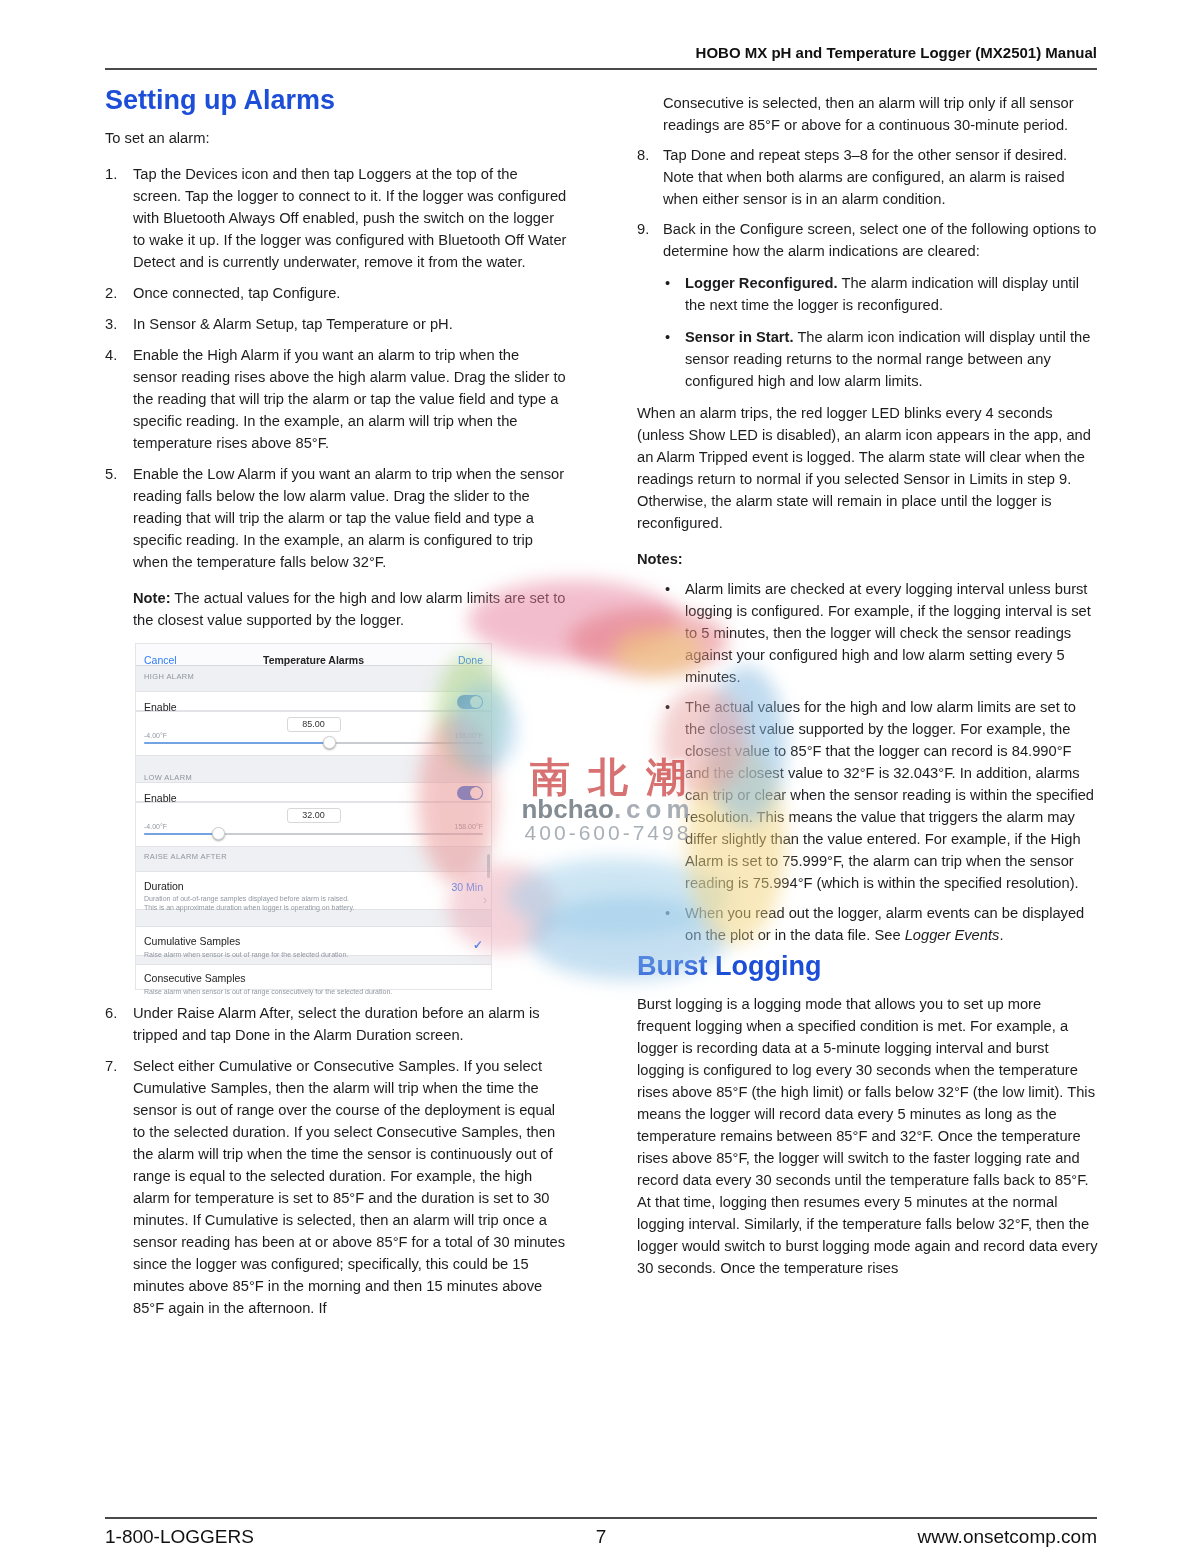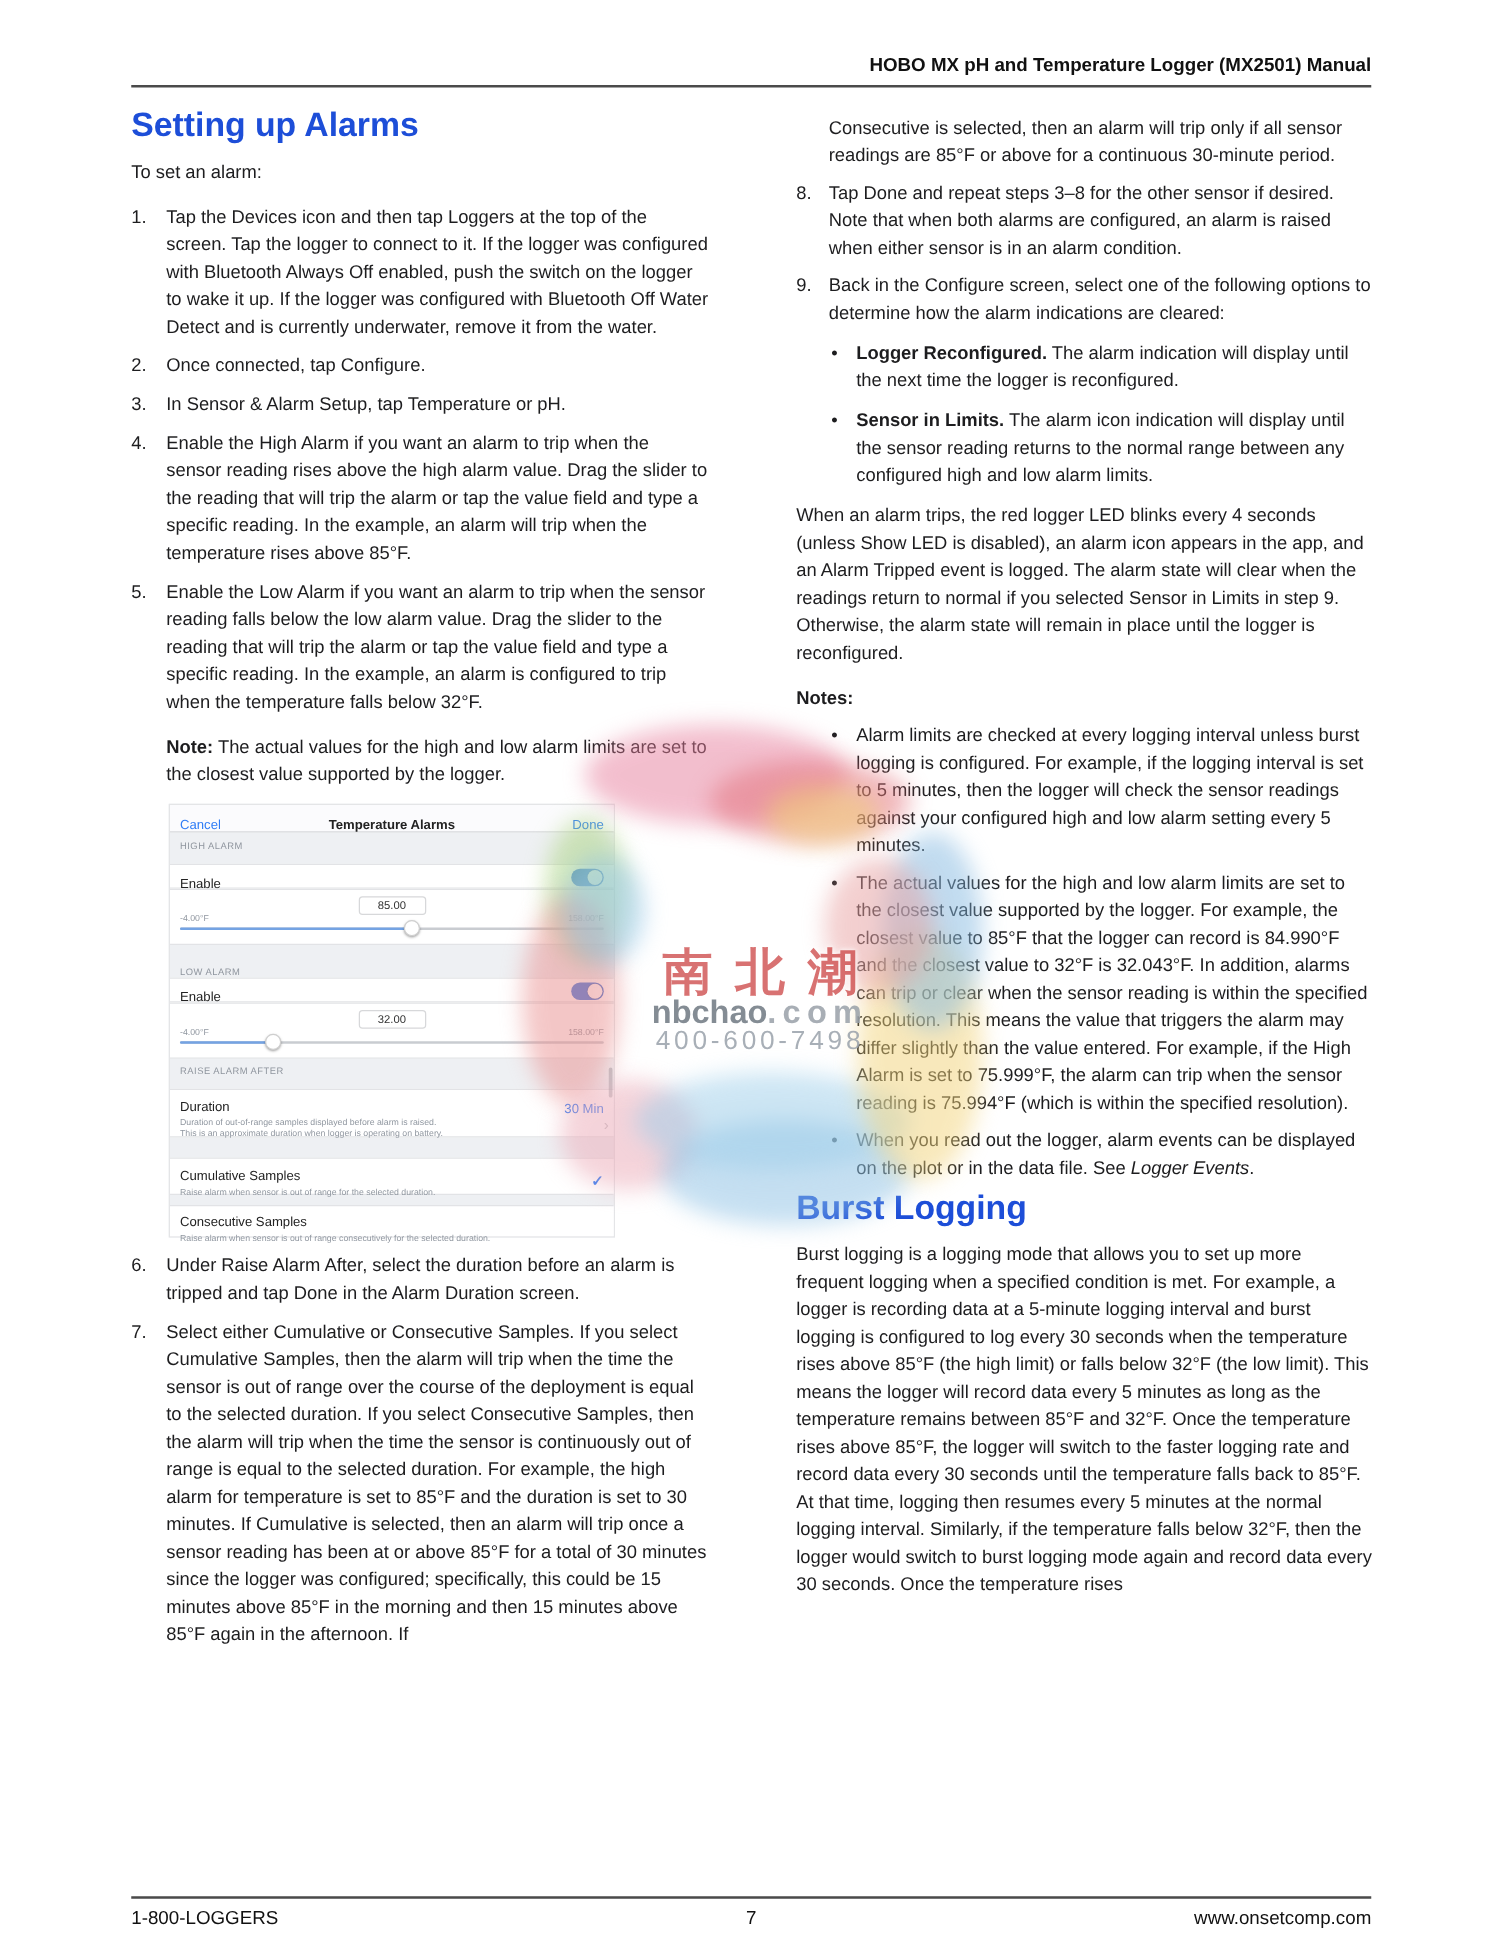--- a/index.html
+++ b/index.html
@@ -216,7 +216,7 @@
     </div>
     <div class="opt">
       <span class="blt">•</span>
-      <b>Sensor in Limits.</b><span> The alarm icon indication will display until the sensor reading returns to the normal range between any configured high and low alarm limits.</span>
+      <b>Sensor in Start.</b><span> The alarm icon indication will display until the sensor reading returns to the normal range between any configured high and low alarm limits.</span>
     </div>
 
 

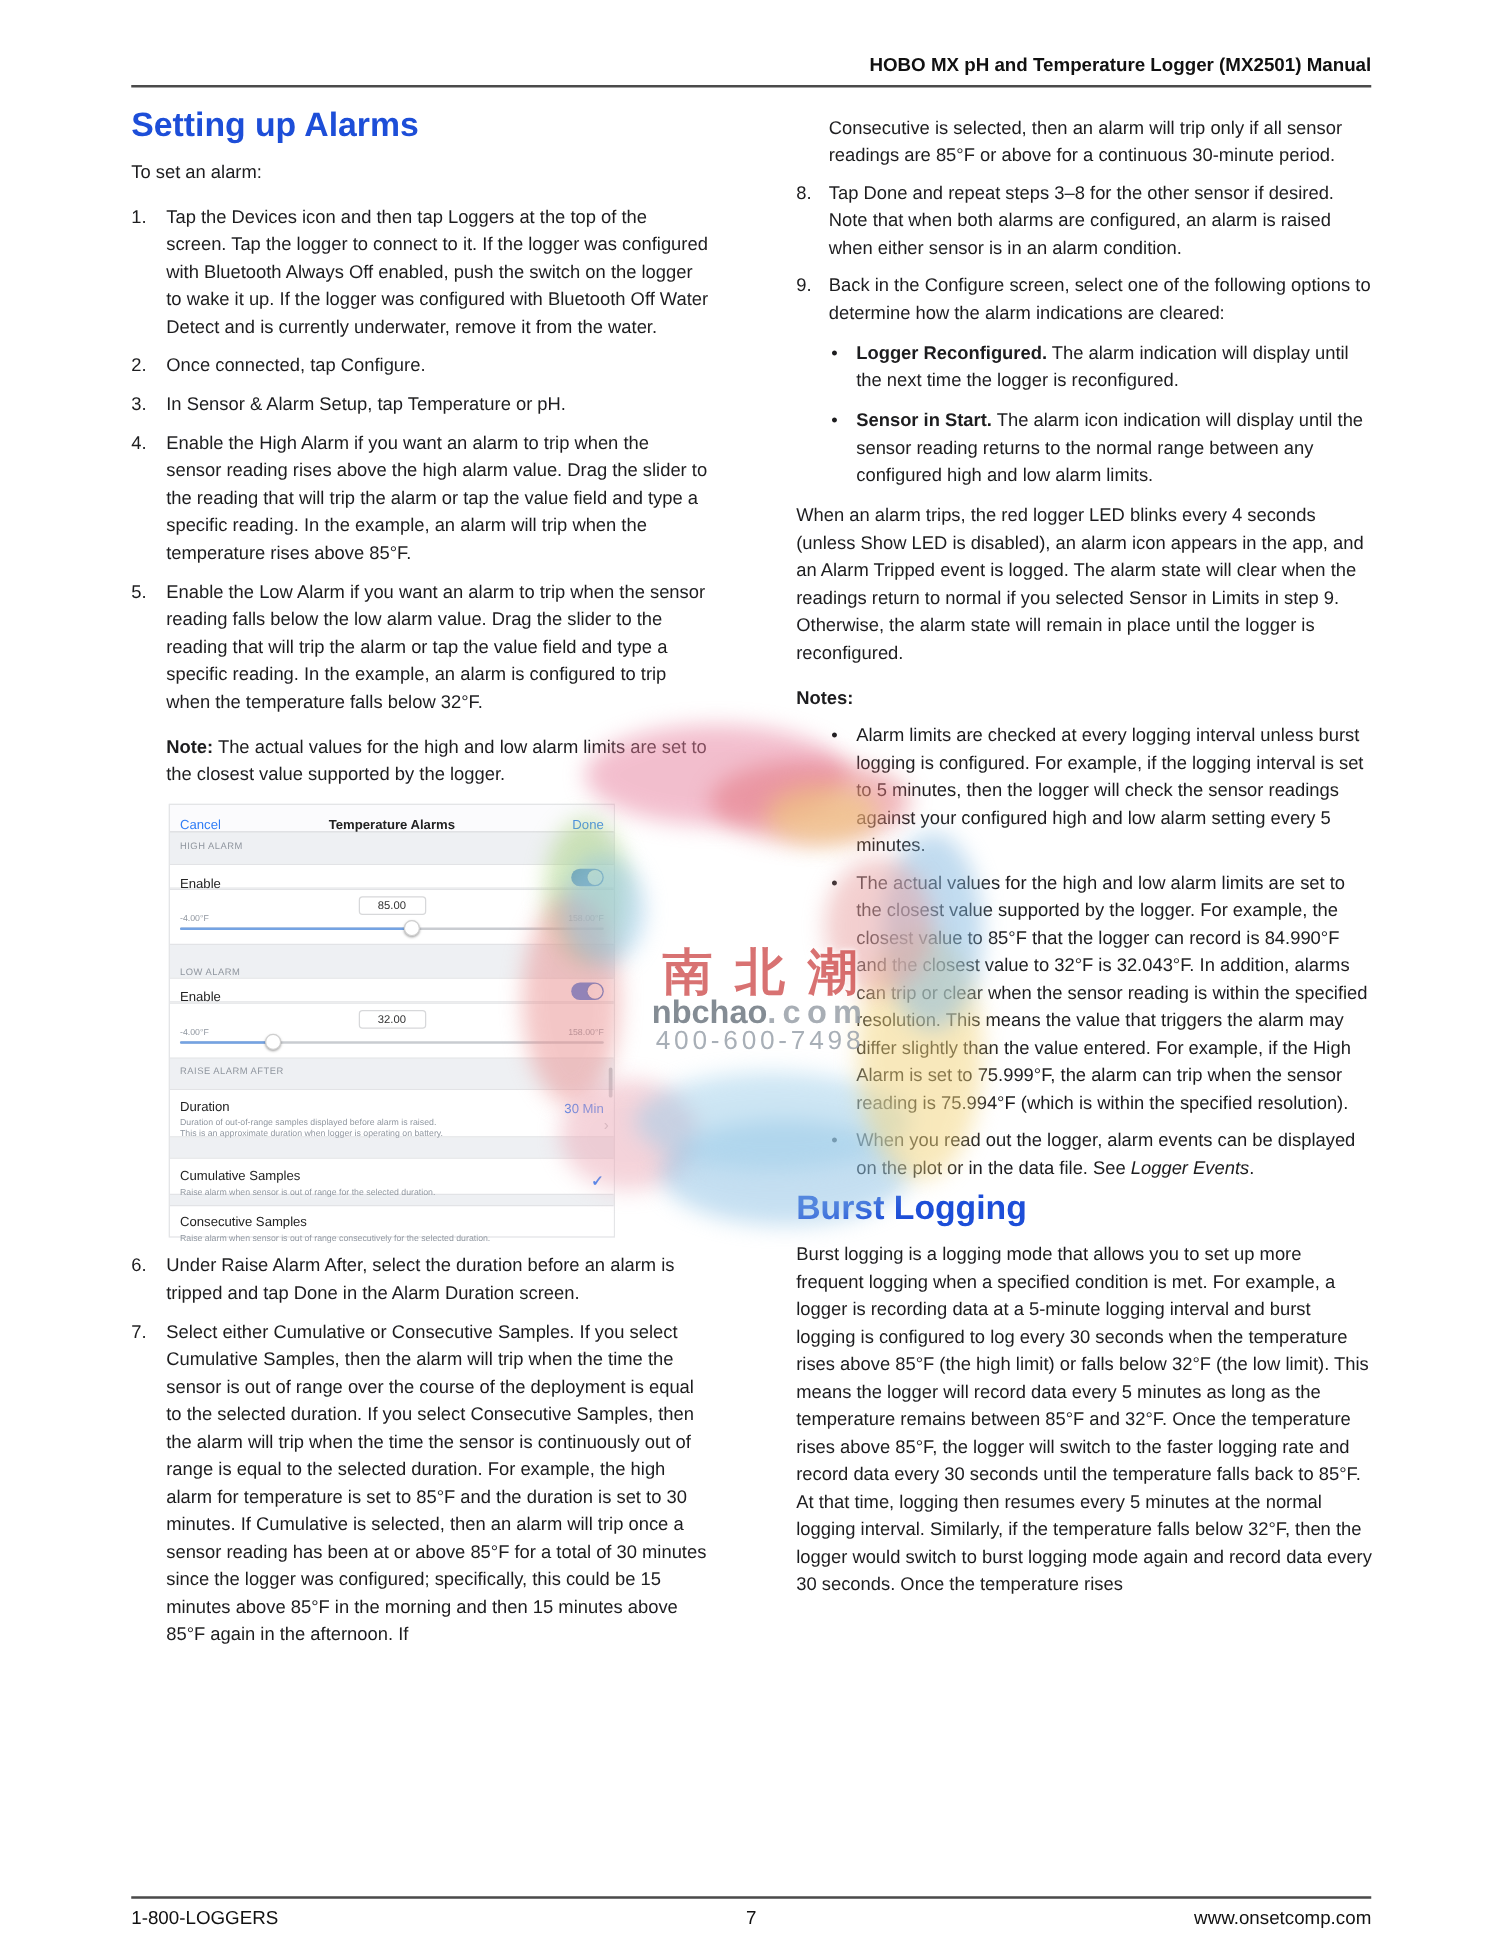--- a/index.html
+++ b/index.html
@@ -79,7 +79,7 @@
 
   
   .footer-rule { position:absolute; left:105px; right:103px; top:1517px; height:2px; background:#4a4a4a; }
-  .footer { position:absolute; left:105px; right:103px; top:1526px; height:20px; font-size:15px; color:#111; }
+  .footer { position:absolute; left:105px; right:103px; top:1526px; height:20px; font-size:19px; color:#111; }
   .footer .f-left   { position:absolute; left:0; top:0; }
   .footer .f-center { position:absolute; left:0; right:0; top:0; text-align:center; }
   .footer .f-right  { position:absolute; right:0; top:0; }

